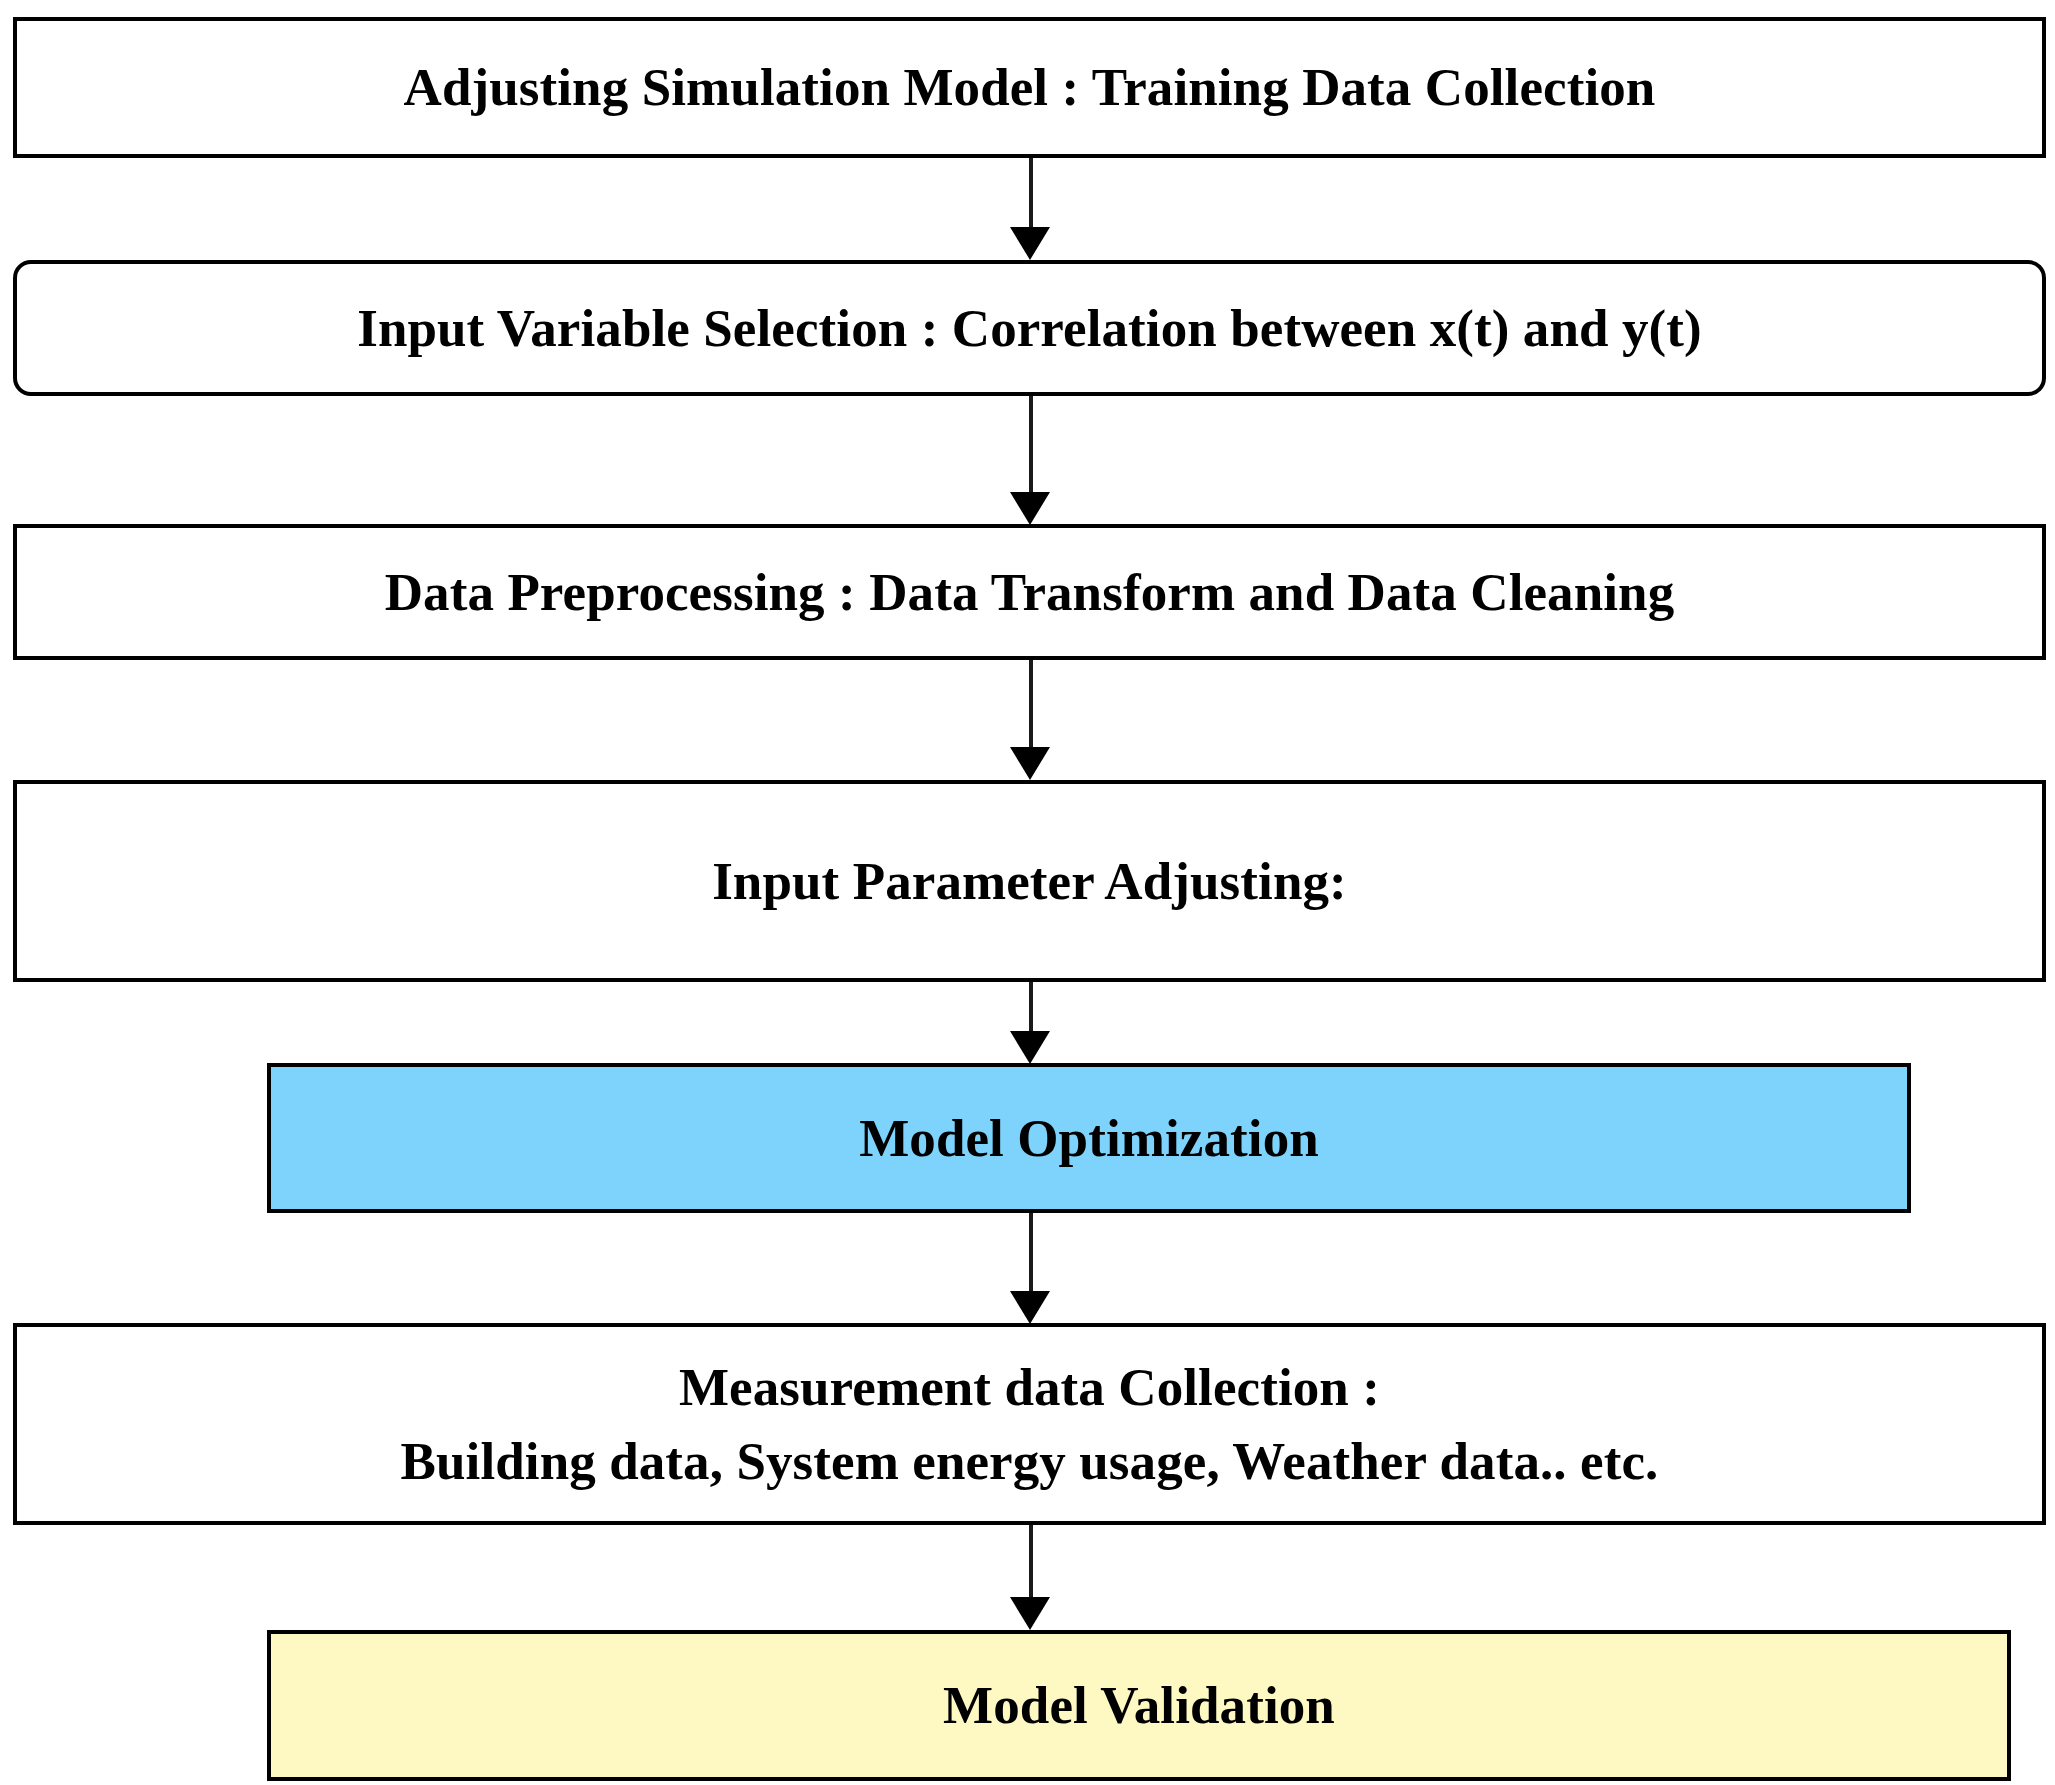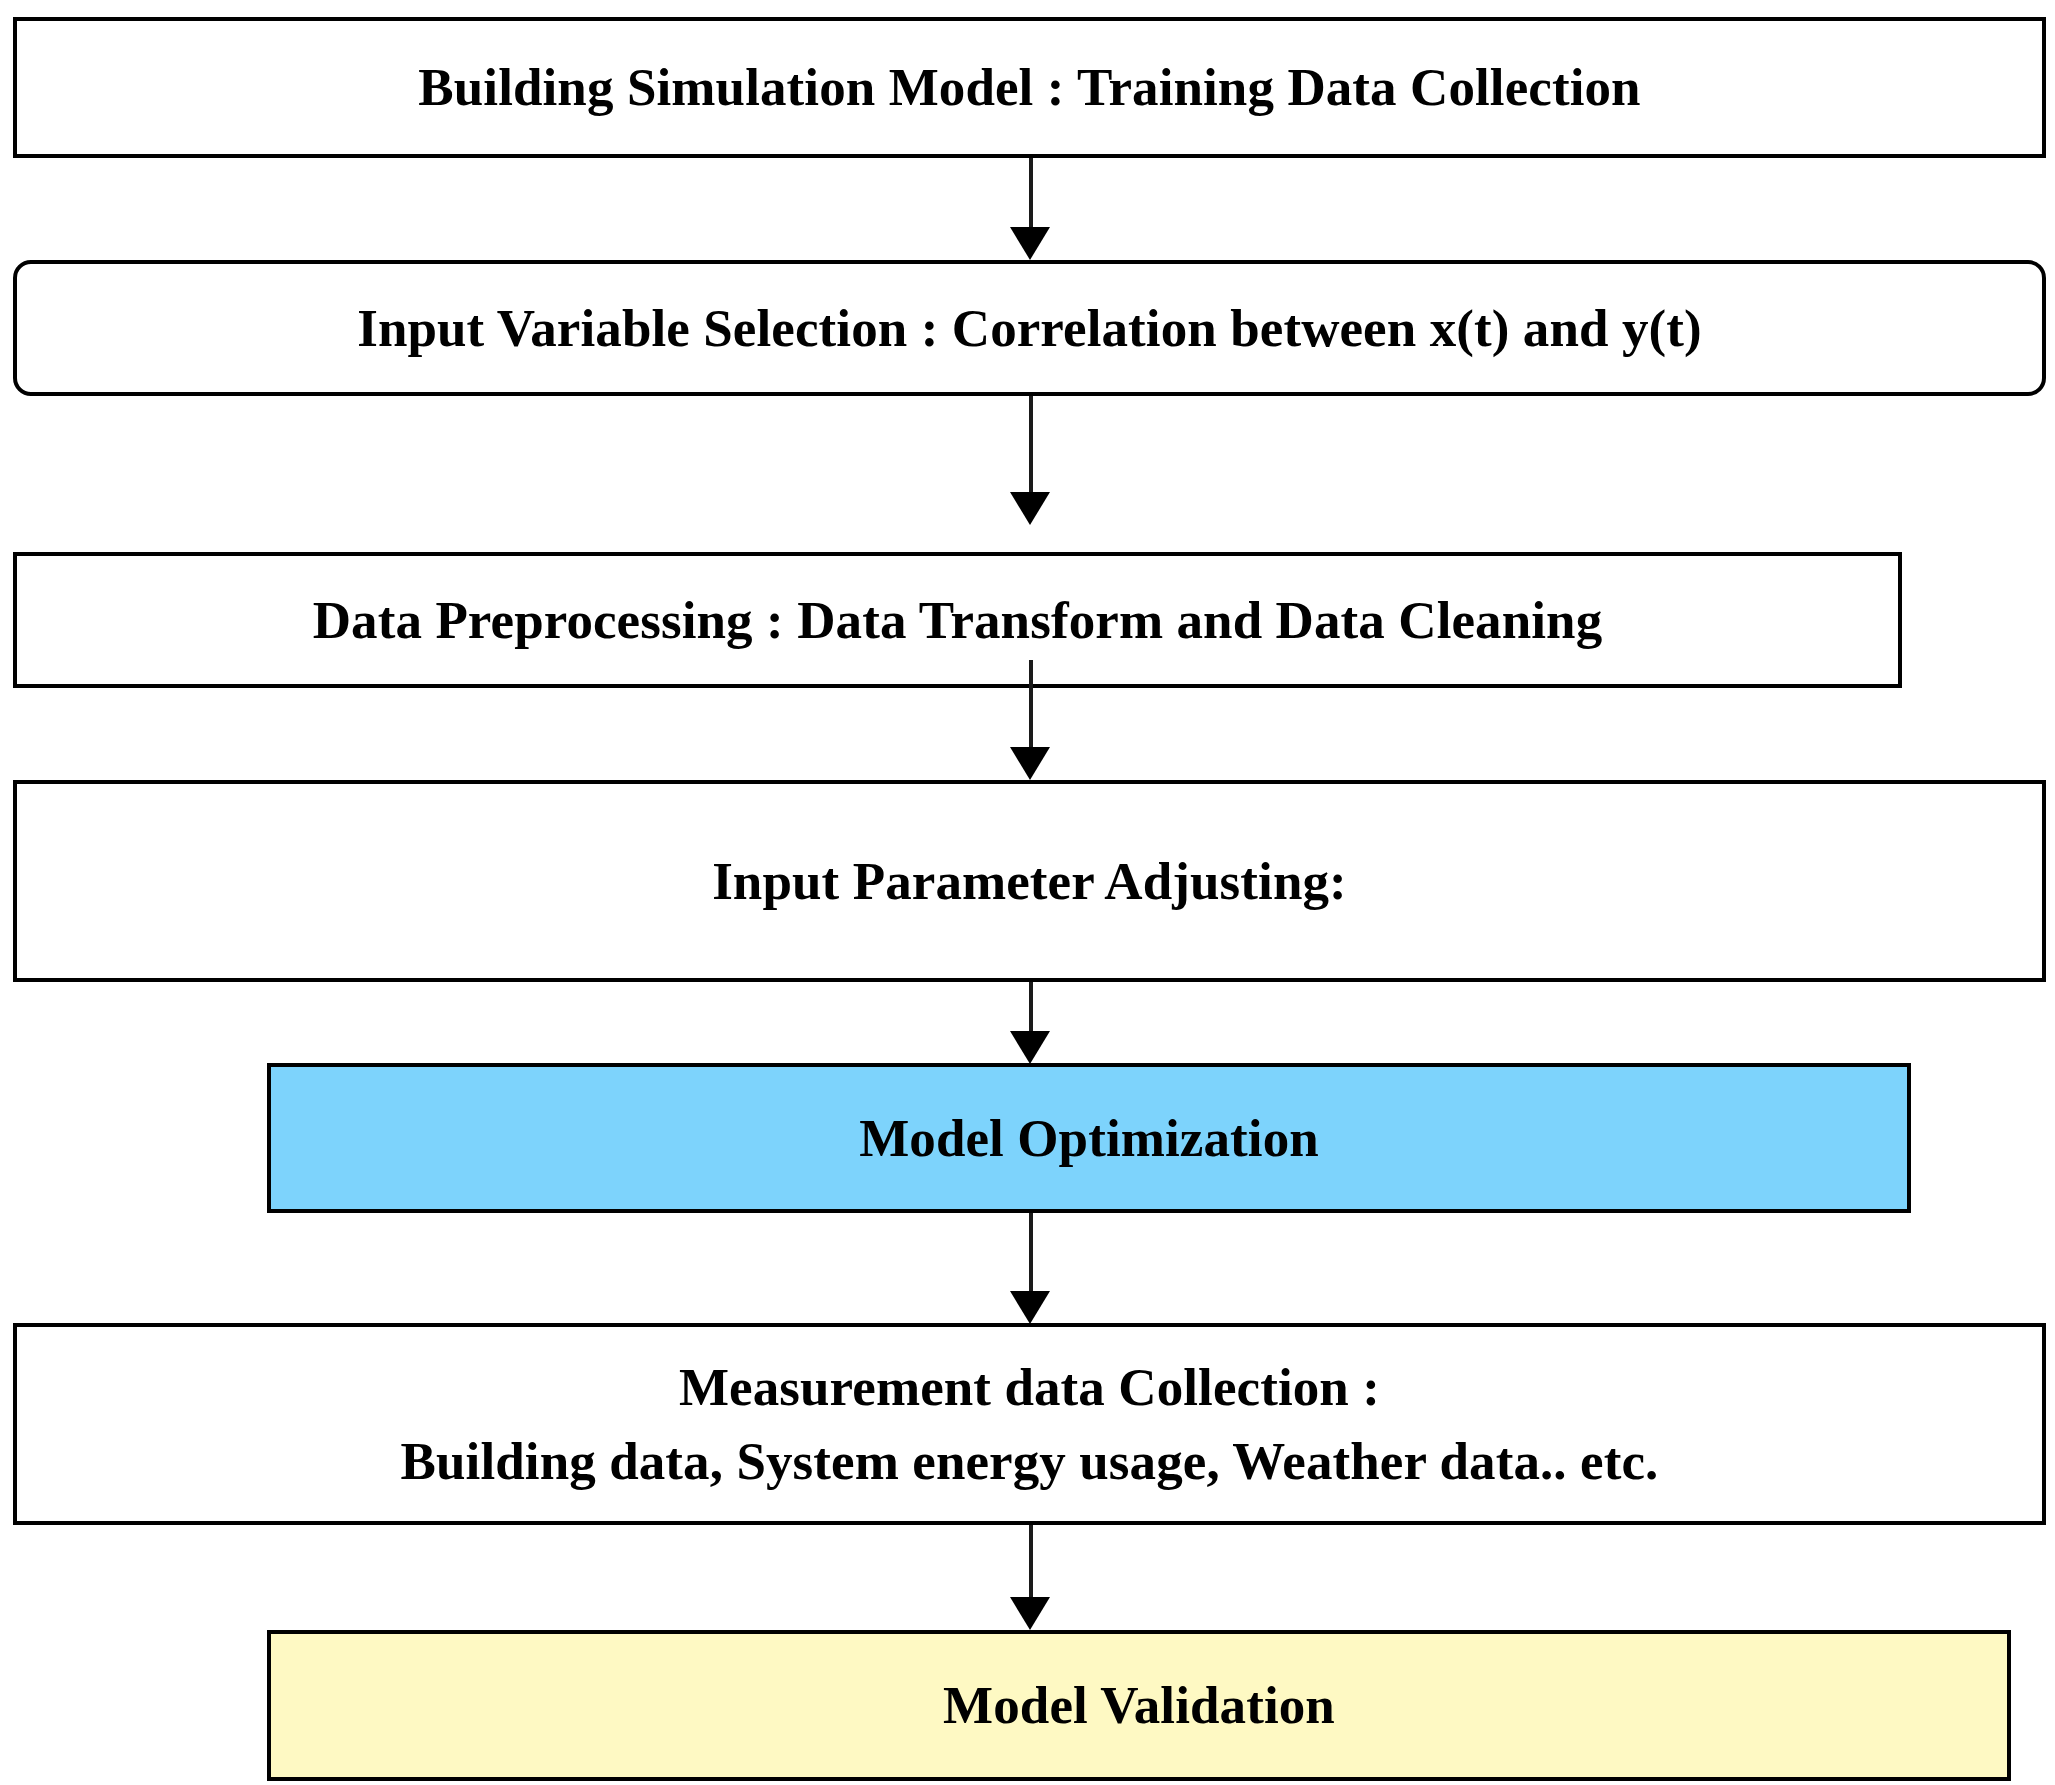--- a/index.html
+++ b/index.html
@@ -109,7 +109,7 @@
 <div id="canvas">
 
   <div class="node" id="node-1">
-    <span class="line"><span class="bold">Building Simulation Model</span><span class="reg"> : Training Data Collection</span></span>
+    <span class="line"><span class="bold">Adjusting Simulation Model</span><span class="reg"> : Training Data Collection</span></span>
   </div>
 
   <div class="arrow" id="arrow-1">

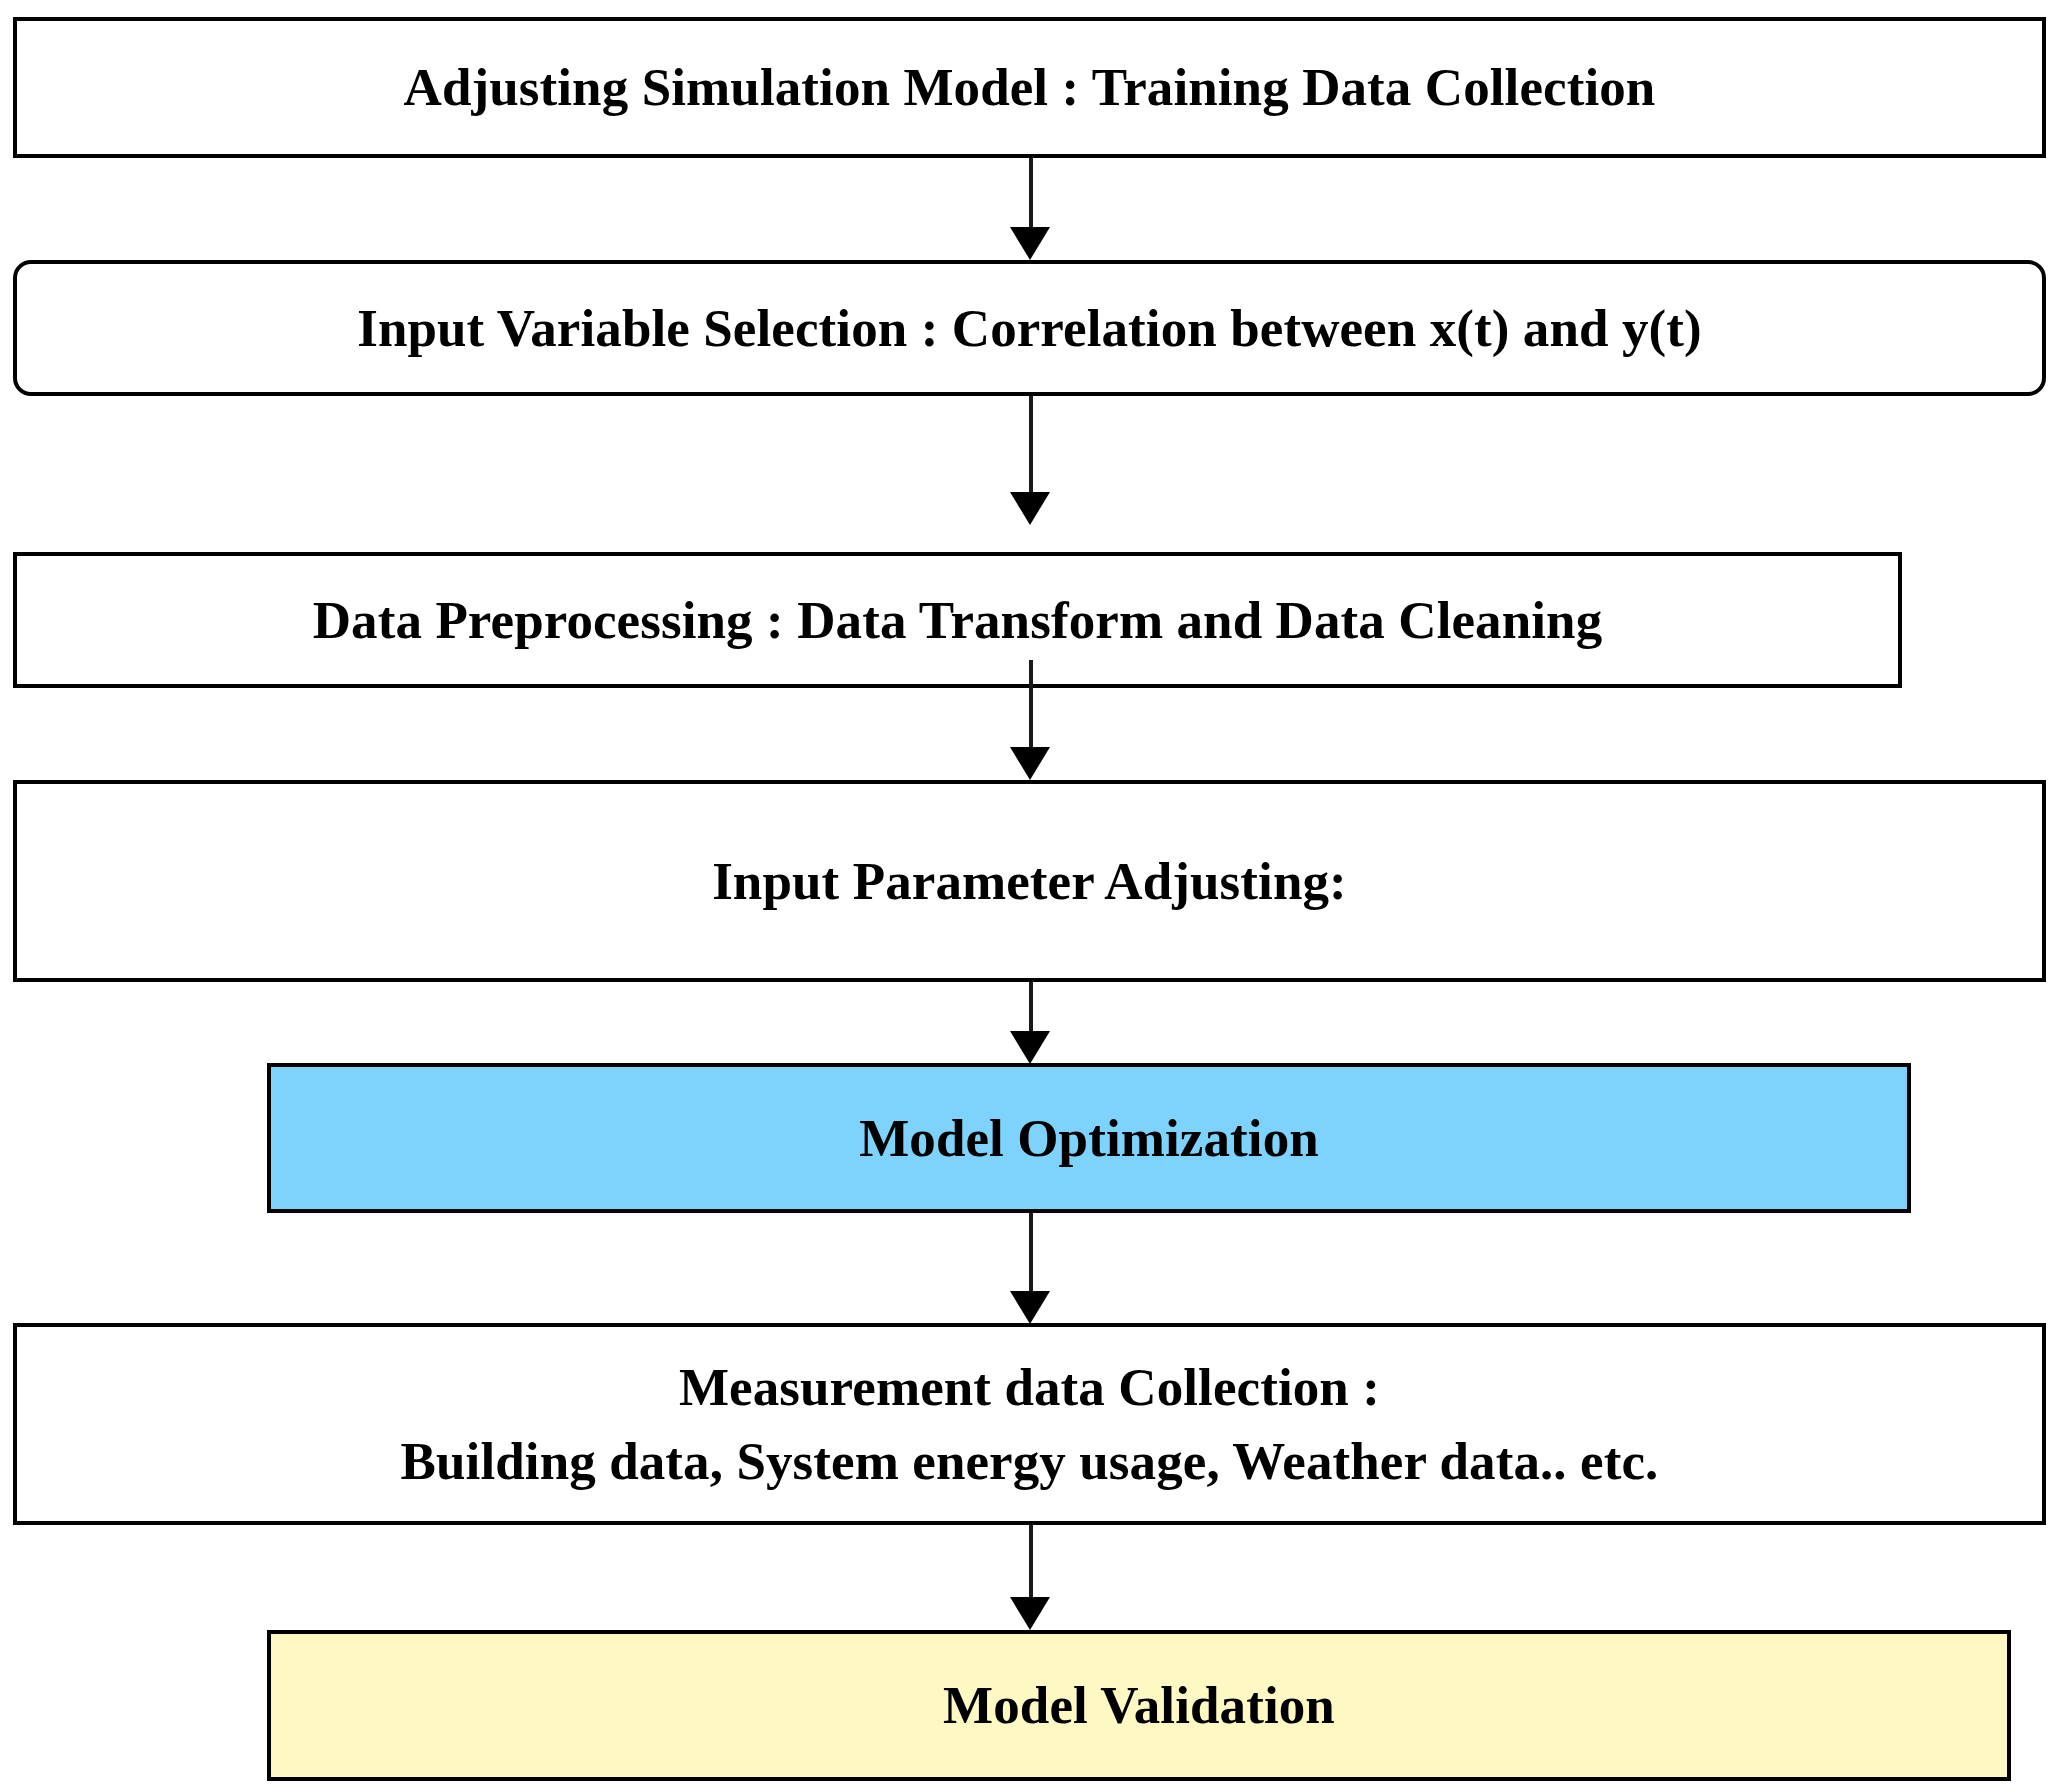--- a/index.html
+++ b/index.html
@@ -49,7 +49,7 @@
   
   #node-1 { left: 13px;  top: 17px;   width: 2033px; height: 141px; }
   #node-2 { left: 13px;  top: 260px;  width: 2033px; height: 136px; border-radius: 18px; }
-  #node-3 { left: 13px;  top: 552px;  width: 1889px; height: 136px; justify-content: center; }
+  #node-3 { left: 13px;  top: 524px;  width: 2033px; height: 136px; justify-content: center; }
   #node-4 { left: 13px;  top: 780px; width: 2033px; height: 202px; }
   #node-5 { left: 267px; top: 1063px; width: 1644px; height: 150px;
             background: #7dd3fc; }

